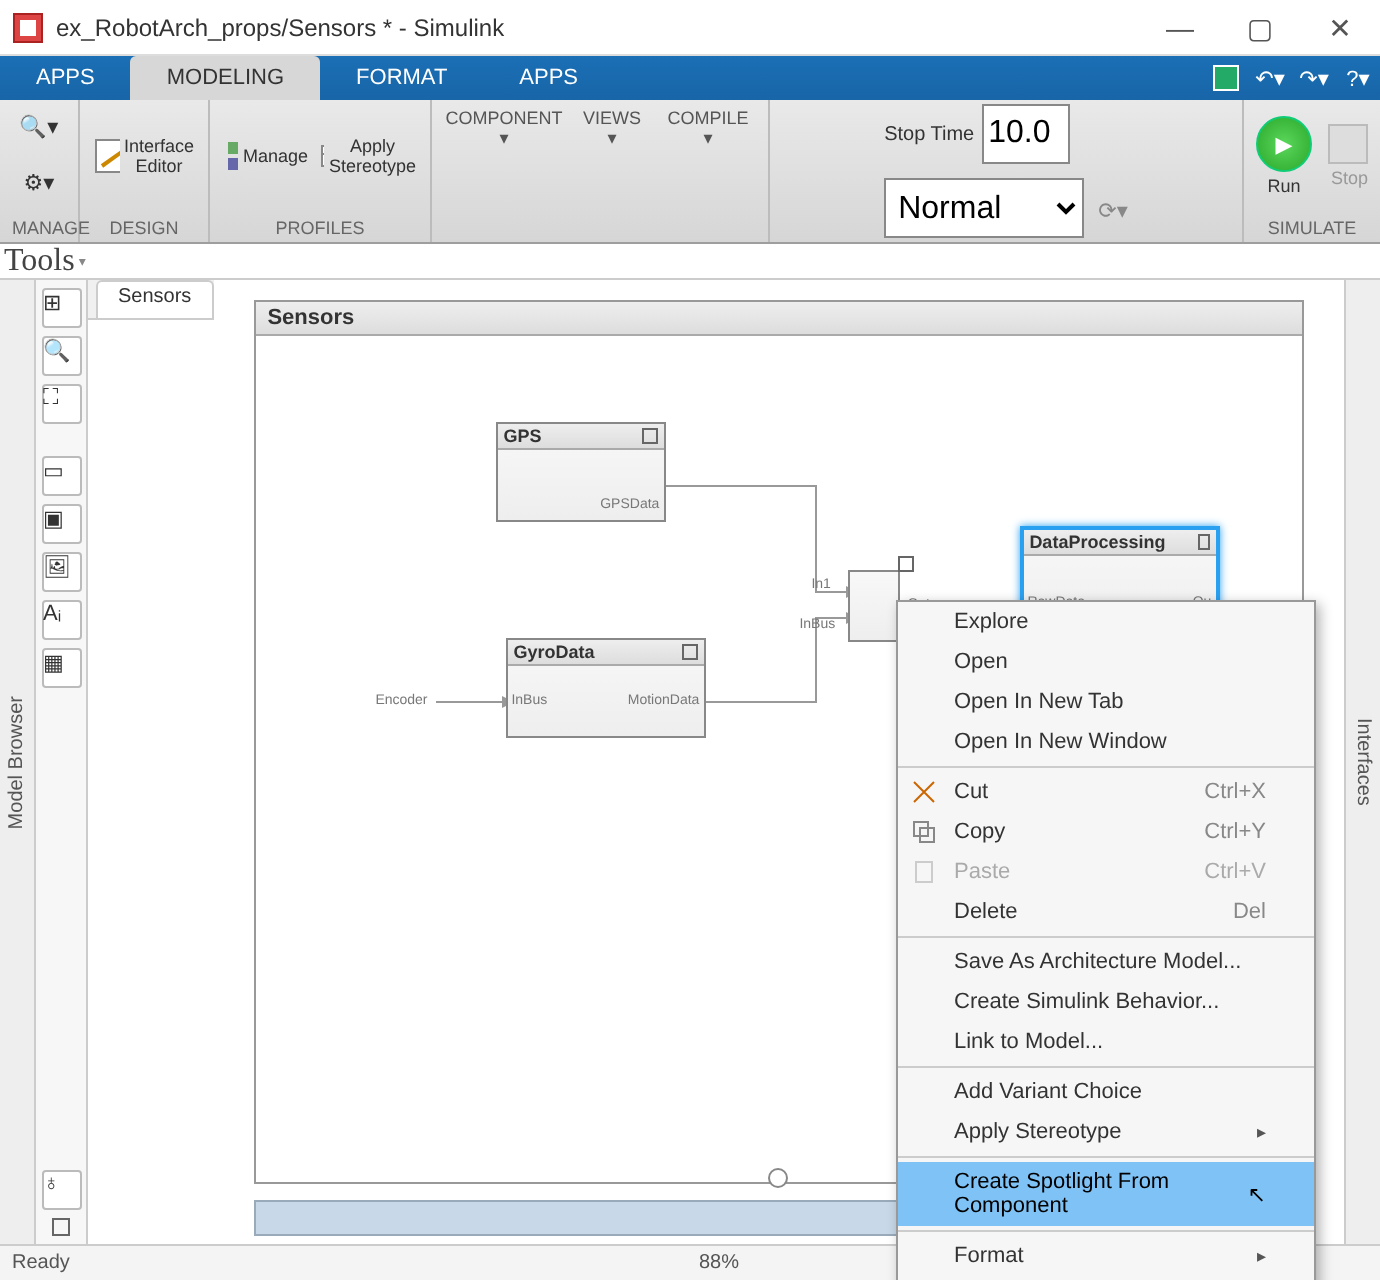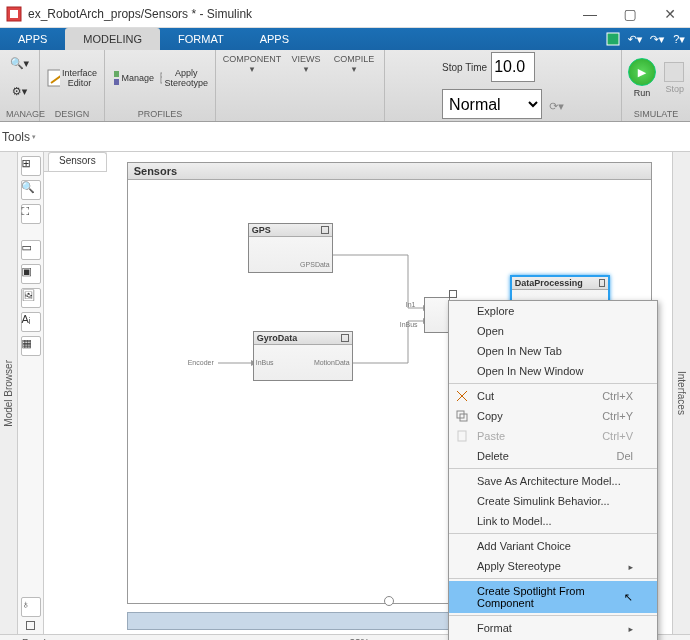--- a/index.html
+++ b/index.html
@@ -29,7 +29,7 @@
 .runbtn { width:28px; height:28px; border-radius:14px; background:radial-gradient(#5bd75b,#2aa82a); border:1px solid #1c7; display:flex; align-items:center; justify-content:center; color:#fff; }
 .stopbtn { width:20px; height:20px; border:1px solid #bbb; background:#ddd; }
 
-.toolsrow { height: 30px; border-bottom:1px solid #ccc; font-size:12px; color:#444; padding-left:2px; display:flex; align-items:center;}
+.toolsrow { height: 18px; border-bottom:1px solid #ccc; font-size:16px; color:#444; padding-left:2px; display:flex; align-items:center;font-family:Liberation Serif, serif;}
 .toolsrow::after { content:" ▾"; font-size:7px; color:#888; margin-left:2px;}
 
 .workarea { position: relative; height: calc(640px - 28px - 22px - 72px - 18px - 18px); display:flex; }

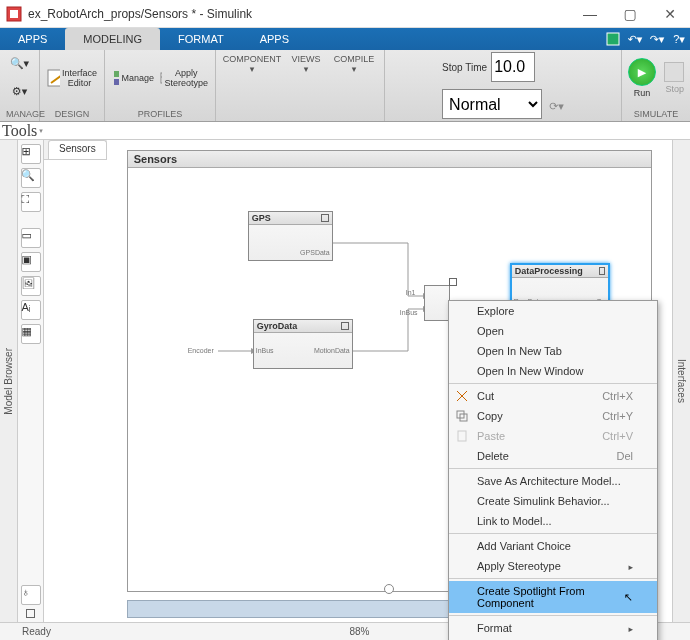--- a/index.html
+++ b/index.html
@@ -53,7 +53,7 @@
 .rightgutter { width:18px; background:#eee; border-left:1px solid #ccc; display:flex; align-items:center; justify-content:center;}
 .rightgutter span { writing-mode: vertical-rl; font-size:10px; color:#555;}
 
-.statusbar { height:18px; border-top:1px solid #ccc; background:#f4f4f4; display:flex; align-items:center; font-size:10px; color:#555; padding:0 22px;text-align:center;}
+.statusbar { height:18px; border-top:1px solid #ccc; background:#f4f4f4; display:flex; align-items:center; font-size:10px; color:#555; padding:0 6px;text-align:center;}
 .statusbar .sp { flex:1;}
 
 .context { position:absolute; left:448px; top:300px; width:210px; background:#f6f6f6; border:1px solid #999; box-shadow:2px 2px 6px rgba(0,0,0,.3); font-size:11px; z-index:50;}

